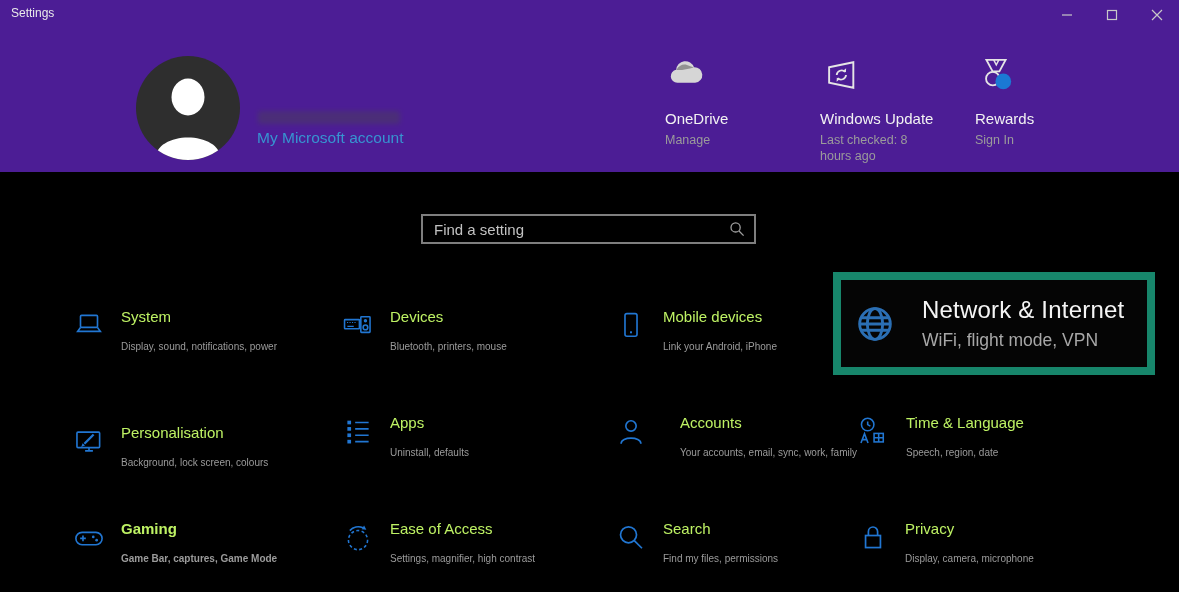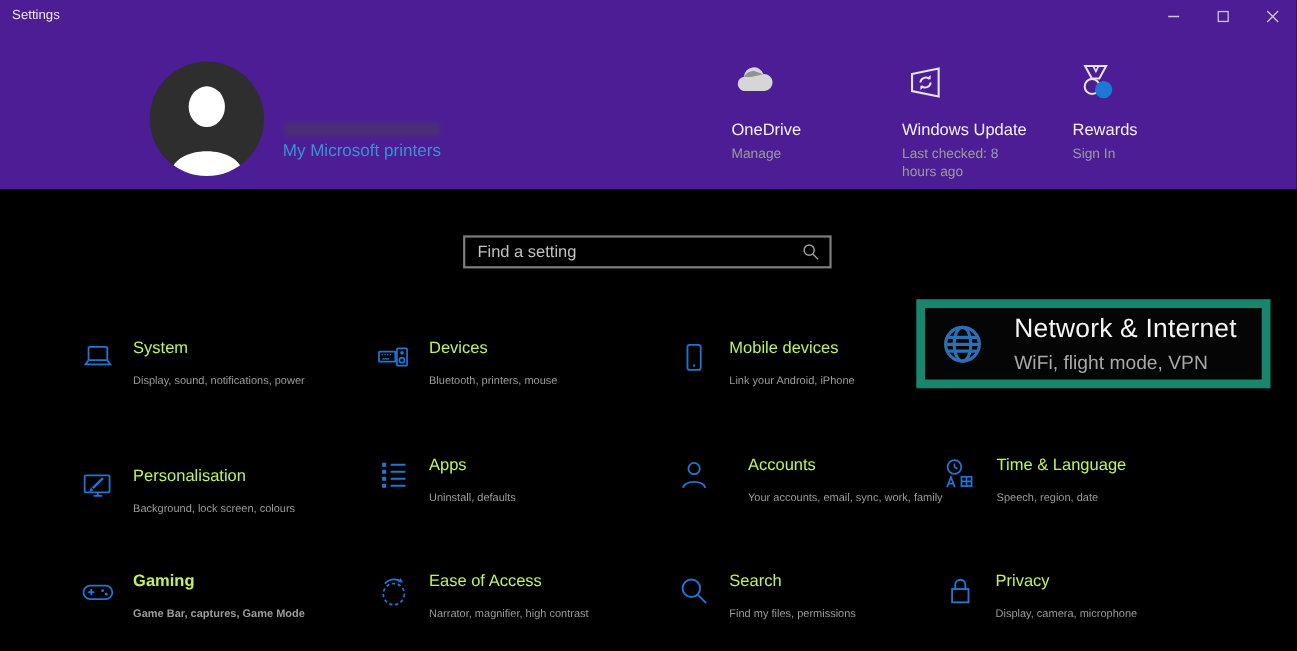--- a/index.html
+++ b/index.html
@@ -93,7 +93,7 @@
       </svg>
     </div>
     <div class="name-blur"></div>
-    <div class="account-link">My Microsoft printers</div>
+    <div class="account-link">My Microsoft account</div>
 
     <div class="quick q-onedrive">
       <div class="q-icon">

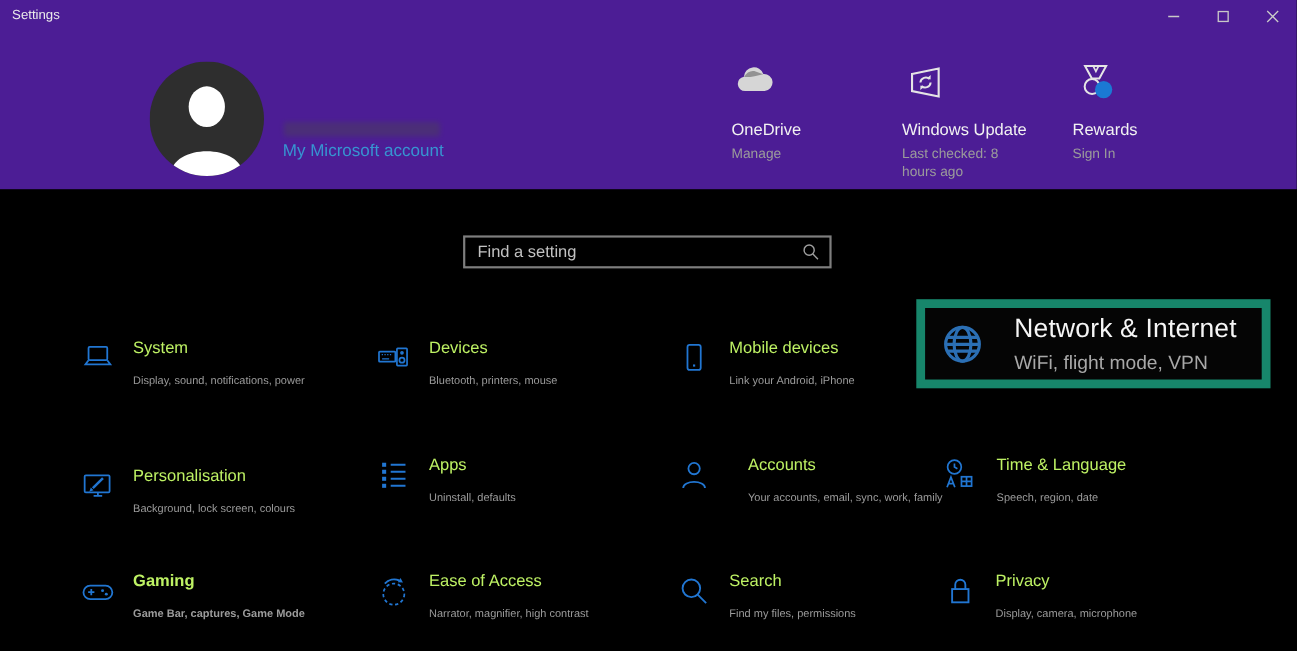--- a/index.html
+++ b/index.html
@@ -38,7 +38,7 @@
   .t-title{font-size:15px;color:#bef264;}
   .t-sub{margin-top:16px;font-size:10px;color:#9b9b9b;line-height:1.24;}
   
-  .tile-hl{position:absolute;left:833px;top:272px;width:322px;height:81px;box-sizing:border-box;
+  .tile-hl{position:absolute;left:833px;top:272px;width:322px;height:103px;box-sizing:border-box;
            border:8px solid #17866b;background:#050505;display:flex;align-items:center;cursor:pointer;}
   .tile-hl .hl-icon{width:46px;height:46px;flex:0 0 46px;margin-left:11px;}
   .hl-text{margin-left:24px;}

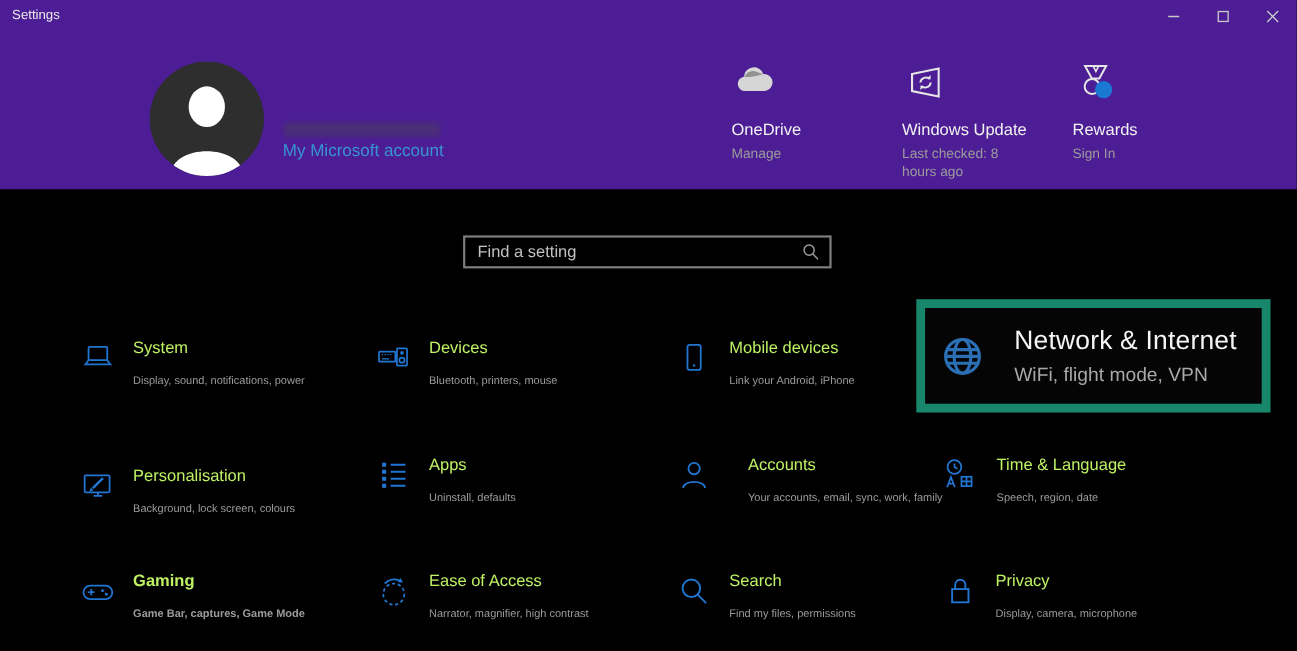--- a/index.html
+++ b/index.html
@@ -285,7 +285,7 @@
     </span>
     <div class="t-text">
       <div class="t-title">Ease of Access</div>
-      <div class="t-sub">Narrator, magnifier, high contrast</div>
+      <div class="t-sub">Settings, magnifier, high contrast</div>
     </div>
   </div>
 

